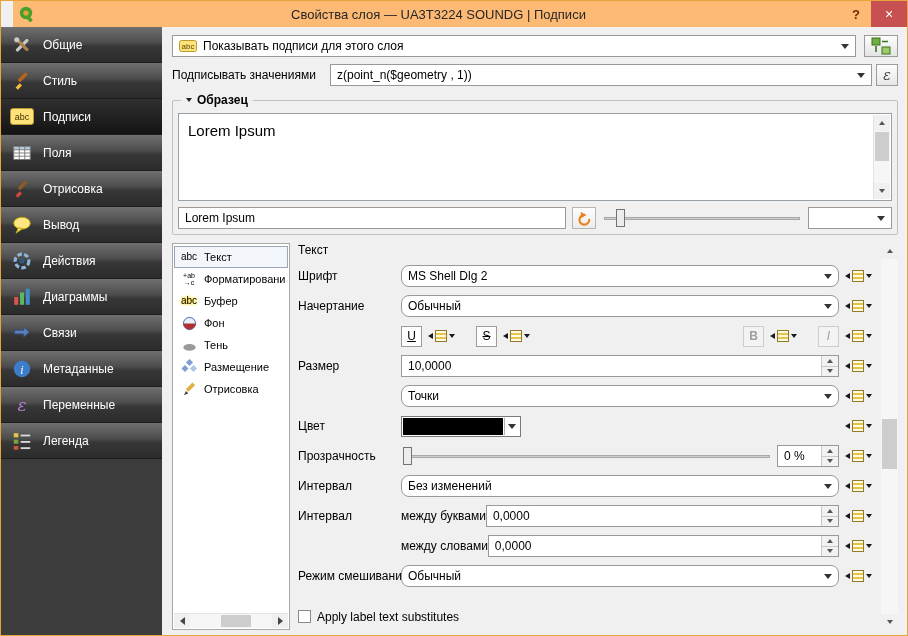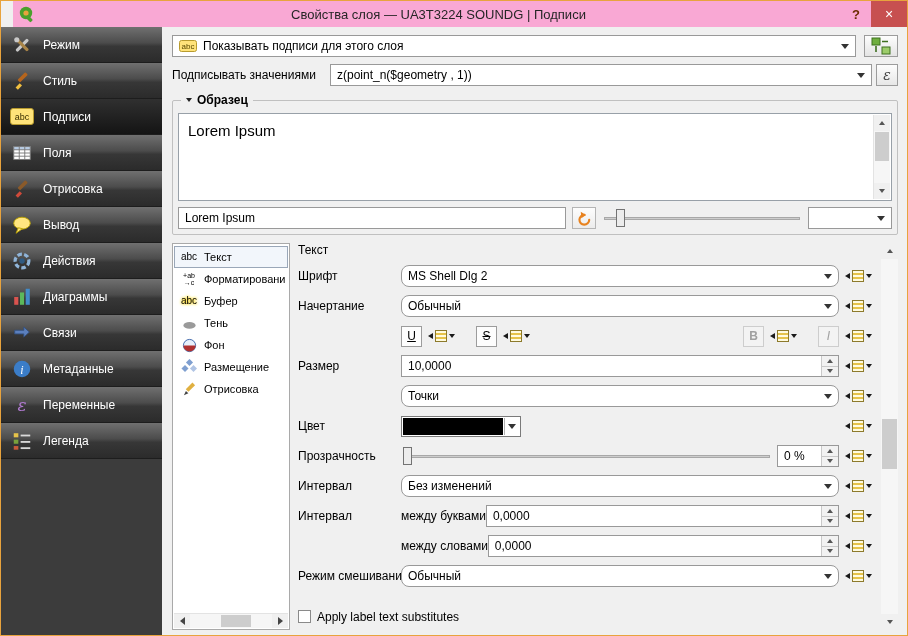--- a/index.html
+++ b/index.html
@@ -7,7 +7,7 @@
   .window{width:908px;height:636px;border:1px solid #e8a33d;background:#f0f0f0;color:#000;
     font-size:12px;display:flex;flex-direction:column;overflow:hidden;position:relative;}
   
-  .titlebar{flex:0 0 26px;background:#f9a8d4;display:flex;align-items:center;padding-left:5px;margin-left:12px;}
+  .titlebar{flex:0 0 26px;background:#fdba74;display:flex;align-items:center;padding-left:5px;margin-left:12px;}
   .logo{width:18px;height:18px;flex:0 0 18px;}
   .title{flex:1;text-align:center;font-size:13px;color:#262626;white-space:nowrap;overflow:hidden;}
   .help-btn{width:30px;height:26px;border:none;background:transparent;color:#6b2c00;font-weight:bold;font-size:13px;}

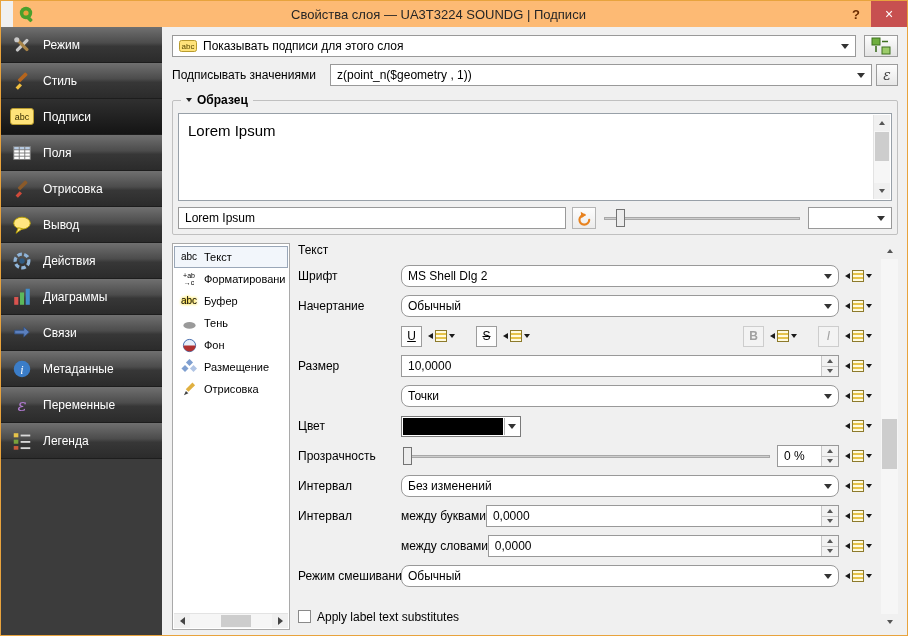--- a/index.html
+++ b/index.html
@@ -134,7 +134,7 @@
               <circle cx="6.3" cy="6.3" r="2.8" fill="#c9c9c9"></circle>
             </svg>
           </span>
-        <span>Режим</span>
+        <span>Общие</span>
       </div>
       <div class="side-item">
         <span class="side-icon">

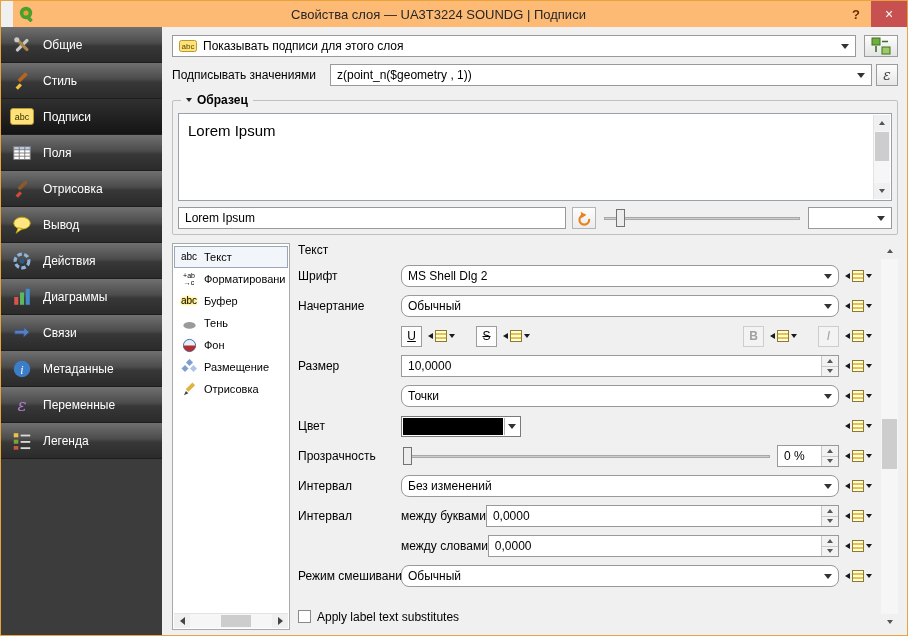--- a/index.html
+++ b/index.html
@@ -324,19 +324,19 @@
           <div class="tab">
             <span class="tab-icon">
               <svg width="15" height="15" viewBox="0 0 16 16">
-                  <ellipse cx="8" cy="10" rx="6.5" ry="3.5" fill="#9a9a9a"></ellipse>
-                </svg>
-              </span>
-            <span>Тень</span>
-          </div>
-          <div class="tab">
-            <span class="tab-icon">
-              <svg width="15" height="15" viewBox="0 0 16 16">
                   <circle cx="8" cy="8" r="6.5" fill="#e8f0fb" stroke="#3a62a8"></circle>
                   <path d="M1.5 8 a6.5 6.5 0 0 0 13 0z" fill="#b03030"></path>
                 </svg>
               </span>
             <span>Фон</span>
+          </div>
+          <div class="tab">
+            <span class="tab-icon">
+              <svg width="15" height="15" viewBox="0 0 16 16">
+                  <ellipse cx="8" cy="10" rx="6.5" ry="3.5" fill="#9a9a9a"></ellipse>
+                </svg>
+              </span>
+            <span>Тень</span>
           </div>
           <div class="tab">
             <span class="tab-icon">

